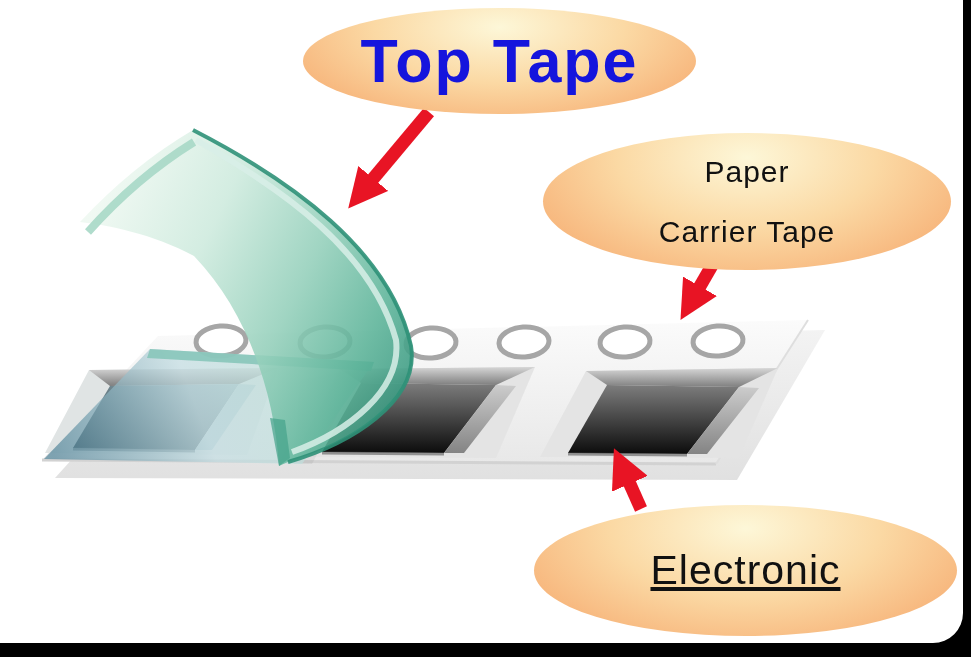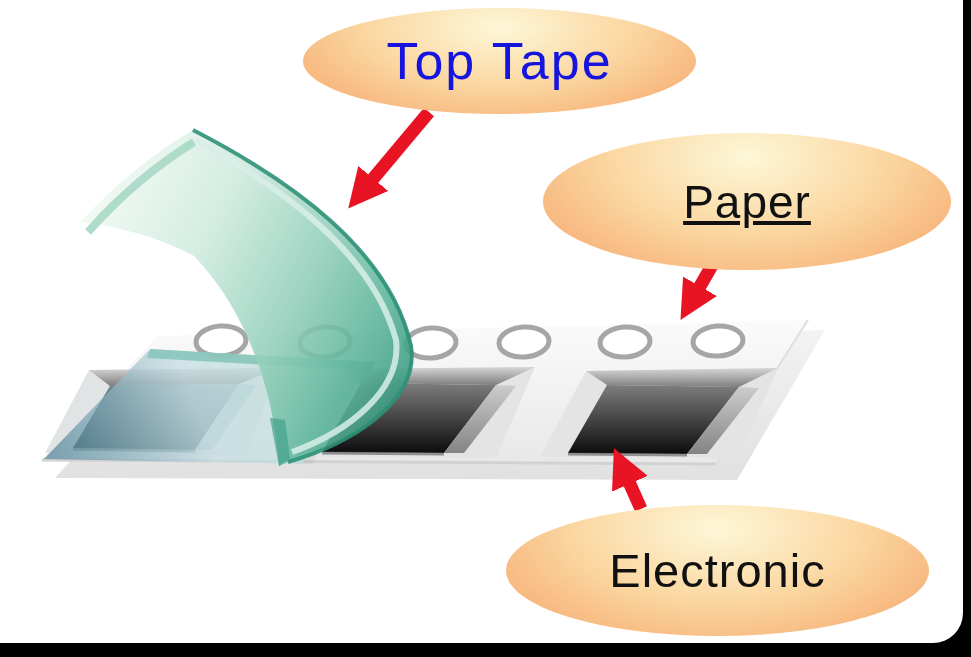--- a/index.html
+++ b/index.html
@@ -16,7 +16,7 @@
   }
   .callout-top-tape{
     left:303px;top:8px;width:393px;height:106px;
-    color:#1515dd;font-size:52px;font-weight:normal;letter-spacing:2px;
+    color:#1515dd;font-size:61px;font-weight:bold;letter-spacing:2px;
   }
   .callout-paper{
     left:543px;top:133px;width:408px;height:137px;

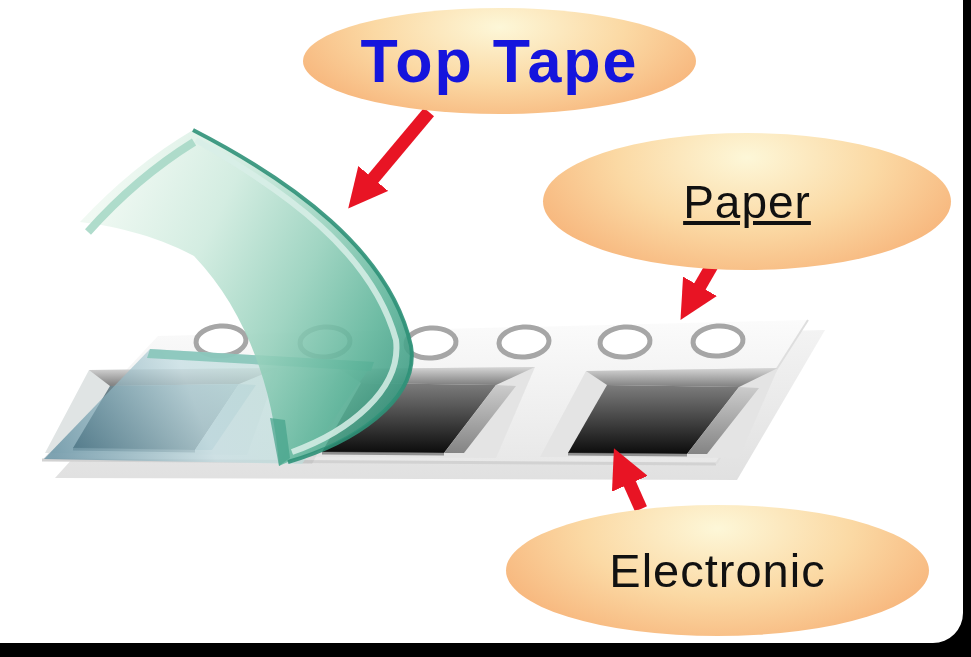--- a/index.html
+++ b/index.html
@@ -20,7 +20,7 @@
   }
   .callout-paper{
     left:543px;top:133px;width:408px;height:137px;
-    color:#111111;font-size:46px;line-height:60px;letter-spacing:1px;text-decoration:underline;
+    color:#111111;font-size:30px;line-height:60px;letter-spacing:1px;
   }
   .callout-electronic{
     left:506px;top:505px;width:423px;height:131px;

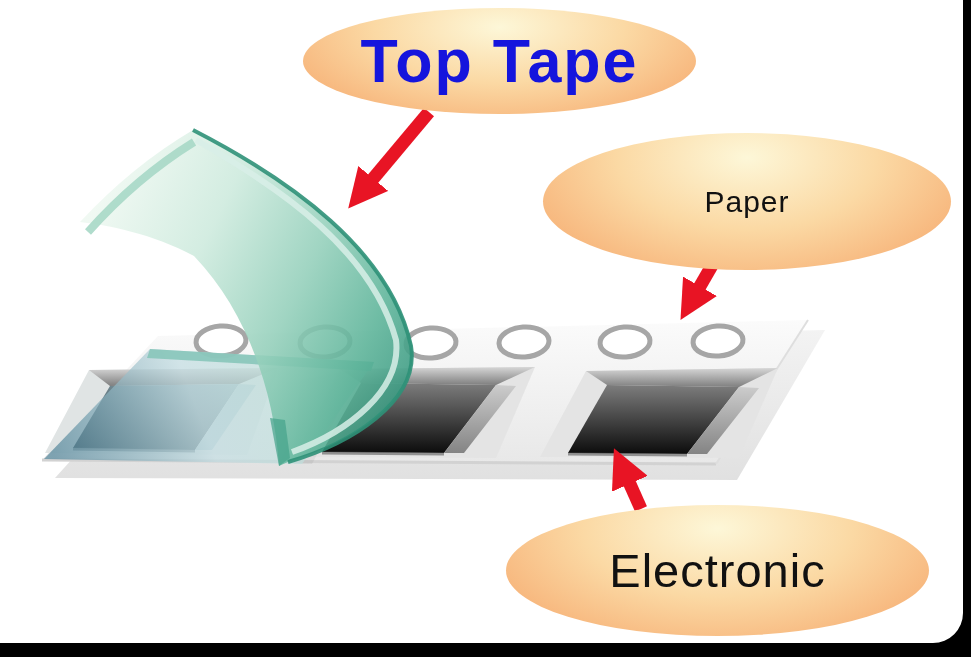--- a/index.html
+++ b/index.html
@@ -149,6 +149,7 @@
 
   <div class="callout callout-paper">
     <span>Paper</span>
+    <span>Carrier Tape</span>
   </div>
 
   <div class="callout callout-electronic">

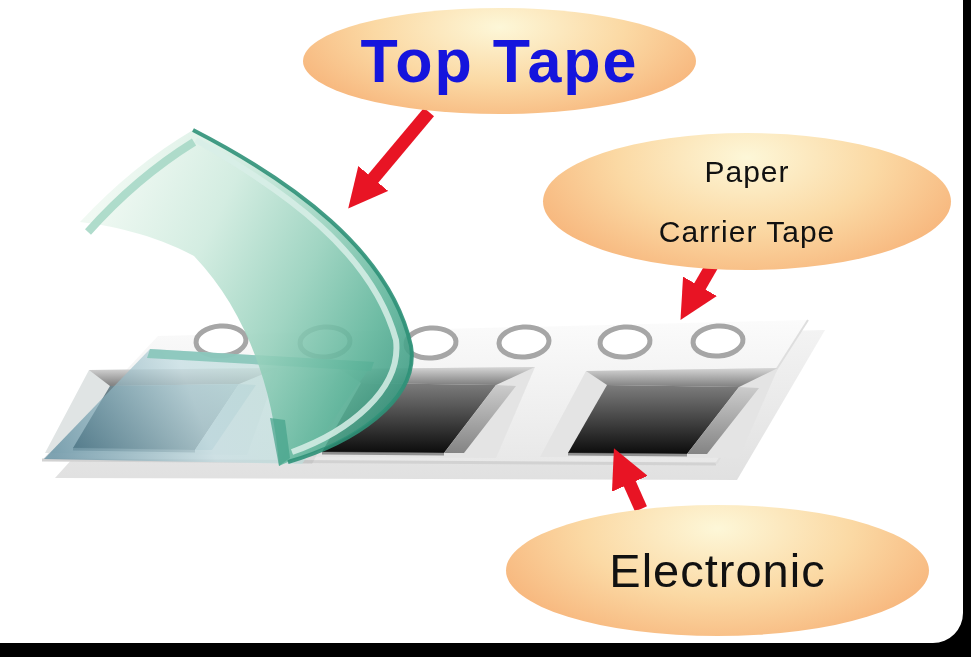--- a/index.html
+++ b/index.html
@@ -23,8 +23,8 @@
     color:#111111;font-size:30px;line-height:60px;letter-spacing:1px;
   }
   .callout-electronic{
-    left:506px;top:505px;width:423px;height:131px;
-    color:#111111;font-size:47px;line-height:57px;letter-spacing:1px;
+    left:534px;top:505px;width:423px;height:131px;
+    color:#111111;font-size:41px;line-height:57px;letter-spacing:1px;text-decoration:underline;
   }
   .frame-svg{position:absolute;left:0;top:0;width:971px;height:657px;pointer-events:none;}
 </style>

